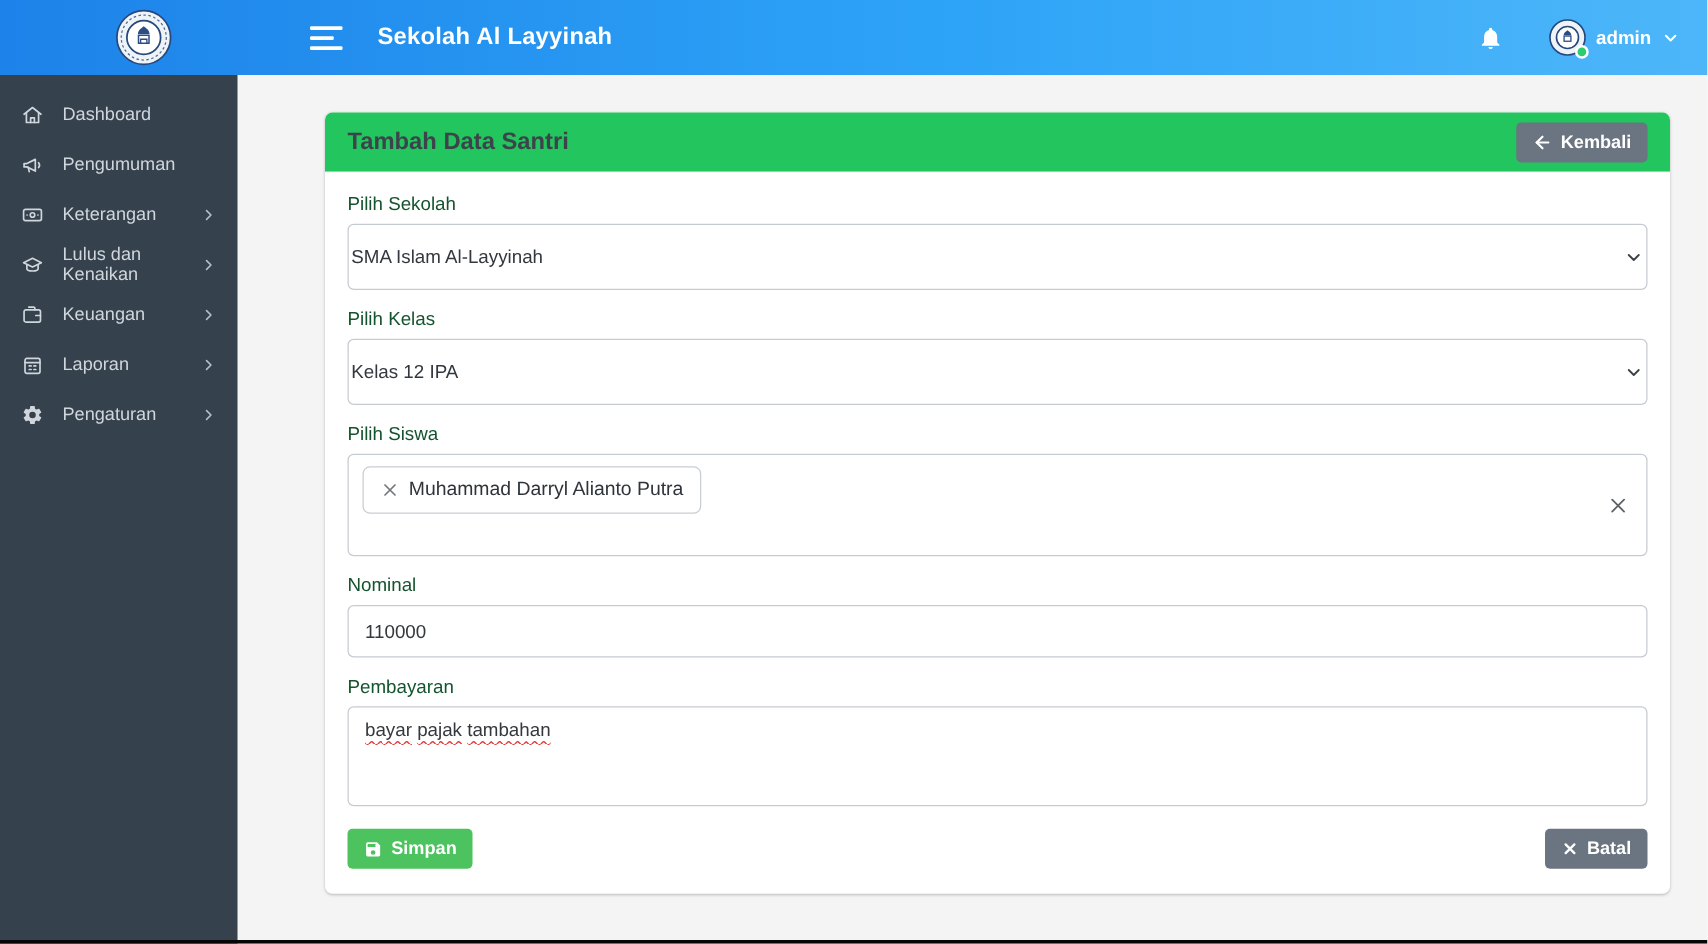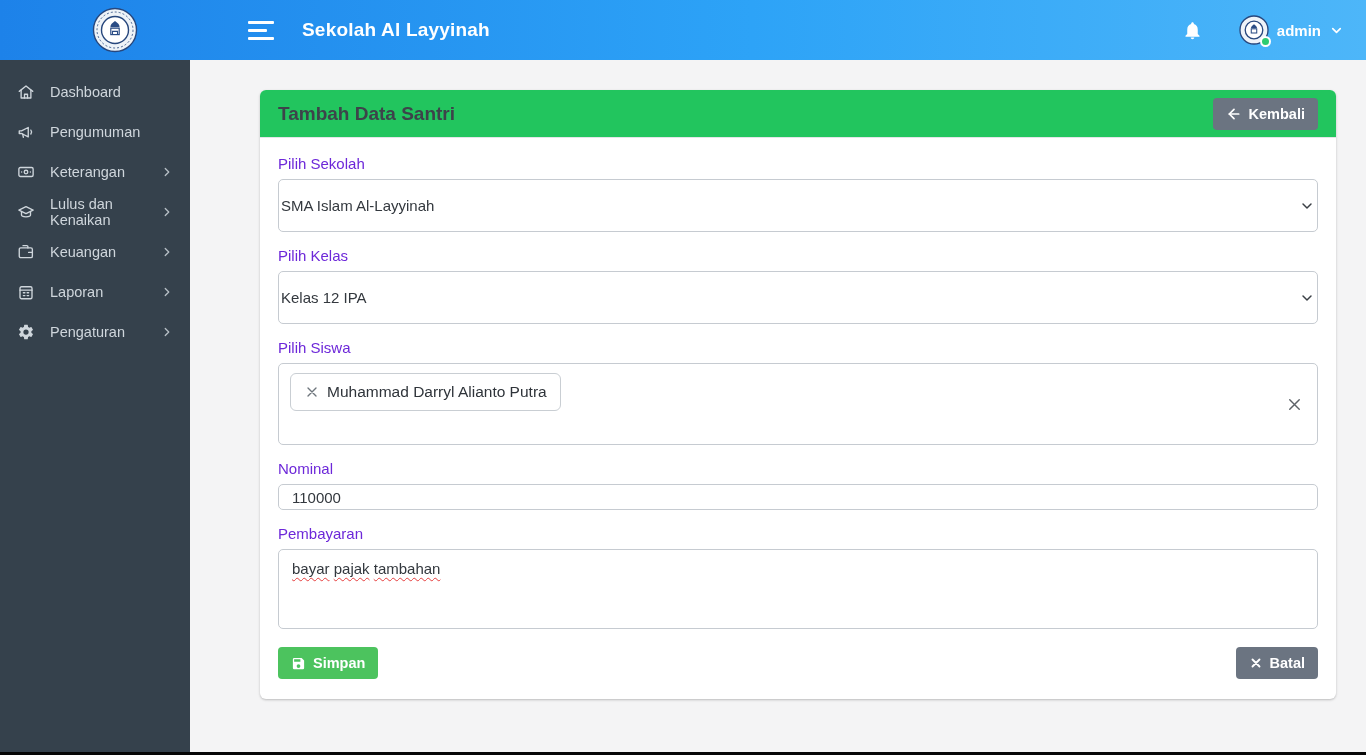--- a/index.html
+++ b/index.html
@@ -49,7 +49,7 @@
   .card-body { padding:17px 18px 20px; }
 
   .form-group { margin-bottom:15px; }
-  .form-label { display:block; font-size:15px; color:#6d28d9; margin-bottom:7px; }
+  .form-label { display:block; font-size:15px; color:#14532d; margin-bottom:7px; }
   .select, .text-input, .multi-select, .textarea {
     width:100%; border:1px solid #c6cbd1; border-radius:5px; background:#fff;
     font-size:15px; color:#33383e; font-family:inherit; }

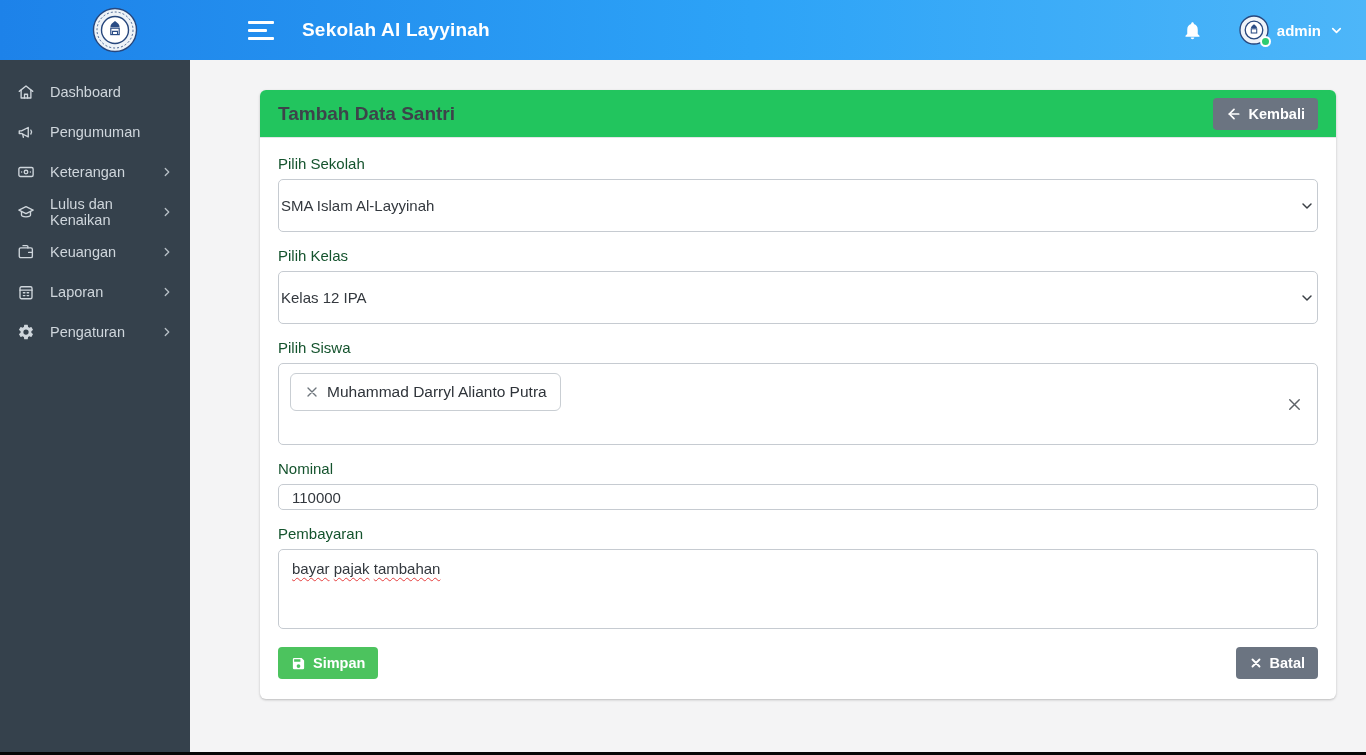--- a/index.html
+++ b/index.html
@@ -55,7 +55,7 @@
     font-size:15px; color:#33383e; font-family:inherit; }
   .select { height:53px; display:flex; align-items:center; justify-content:space-between; padding:0 2px; cursor:pointer; }
   .select .chev svg { width:16px; height:16px; display:block; }
-  .text-input { height:26px; padding:0 13px; outline:none; }
+  .text-input { height:42px; padding:0 13px; outline:none; }
   .multi-select { min-height:82px; padding:9px 40px 9px 11px; position:relative; cursor:text; }
   .chip { display:inline-flex; align-items:center; gap:7px; border:1px solid #c9ced3; border-radius:6px;
     padding:9px 13px; font-size:15.5px; color:#2f343a; background:#fff; }

